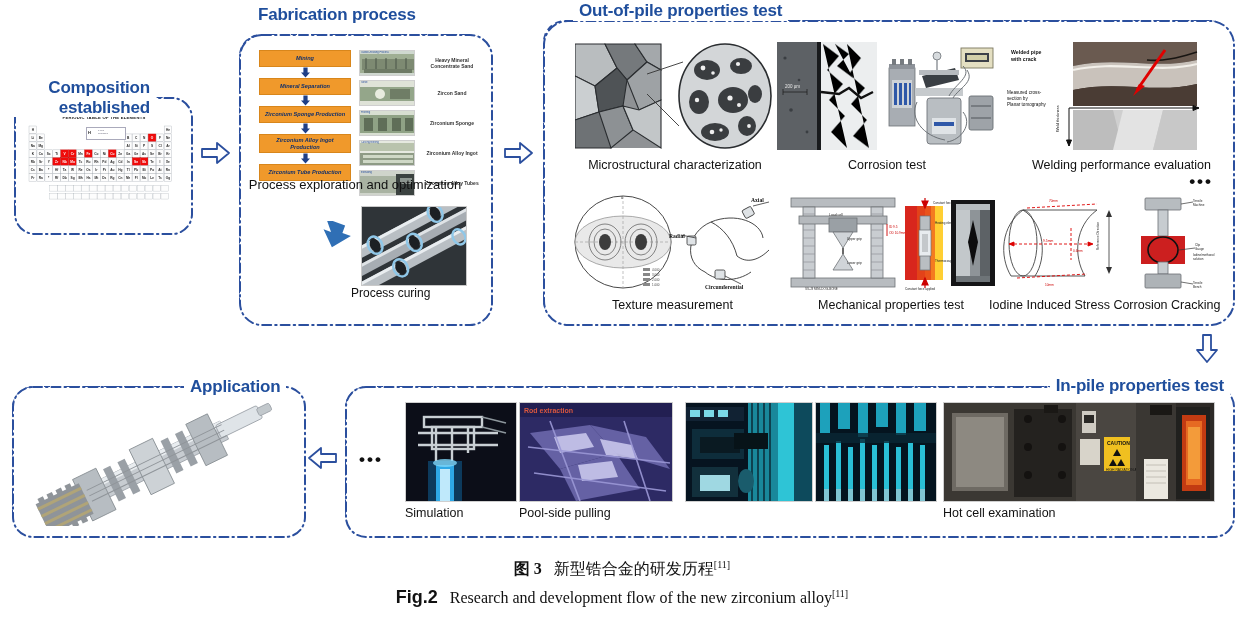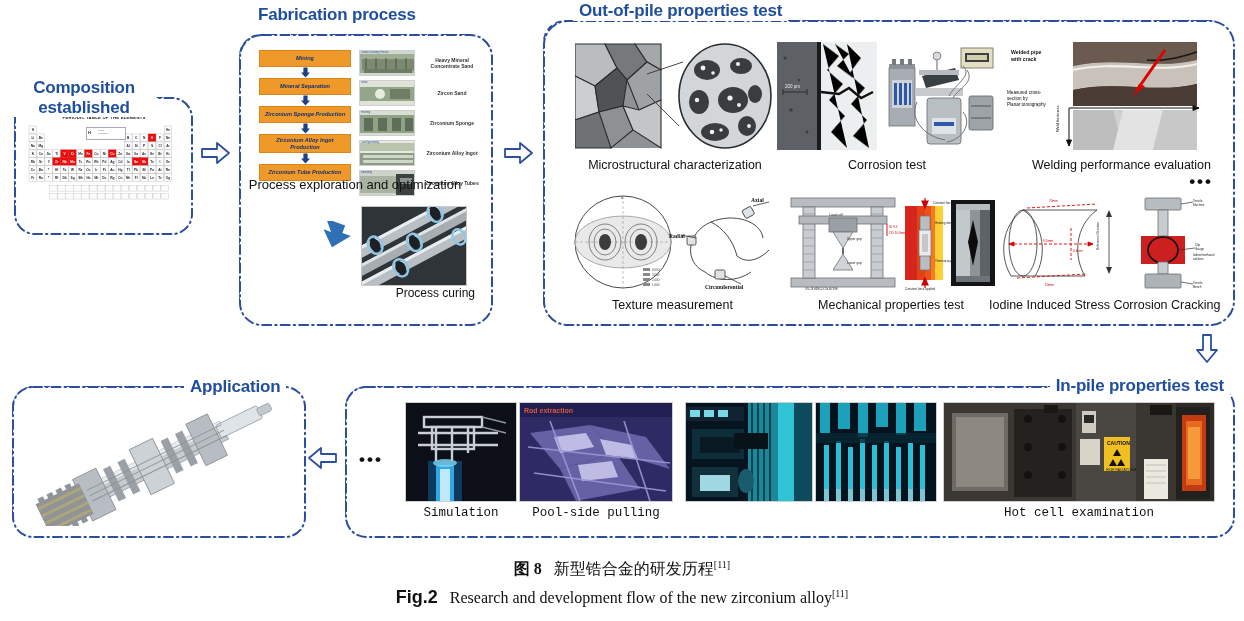--- a/index.html
+++ b/index.html
@@ -36,7 +36,7 @@
 
   
   #composition{left:14px;top:97px;width:175px;height:134px;}
-  #composition-title{left:12px;top:78px;width:132px;text-align:center;}
+  #composition-title{left:12px;top:78px;width:132px;text-align:right;}
 
   .ptable{
     position:absolute;left:10px;top:14px;width:156px;height:106px;

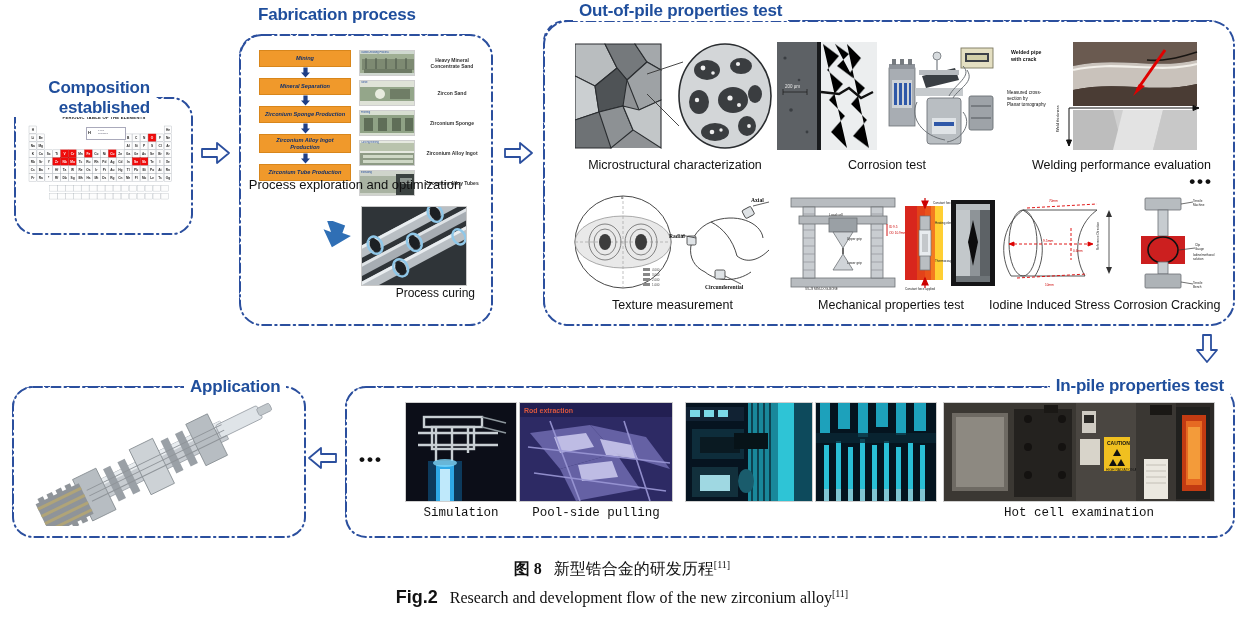--- a/index.html
+++ b/index.html
@@ -96,7 +96,7 @@
     border:0.5px solid #c9c9c9;overflow:hidden;
   }
   .curing-cap{
-    position:absolute;left:110px;top:250px;width:124px;text-align:right;
+    position:absolute;left:110px;top:250px;width:124px;text-align:left;
     font-size:12px;color:#111;
   }
 

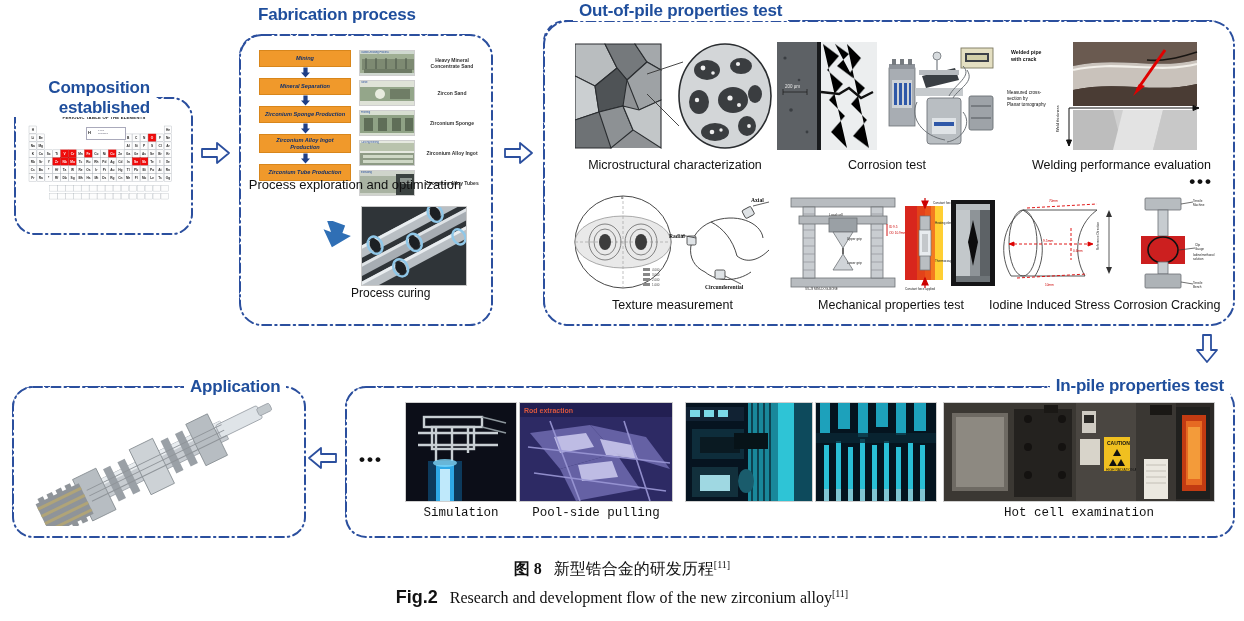--- a/index.html
+++ b/index.html
@@ -118,7 +118,7 @@
   #inpile-title{right:14px;top:376px;left:auto;margin-left:47px;}
   .ip-img{position:absolute;top:14px;border:0.5px solid #cfcfcf;box-sizing:border-box;overflow:hidden;}
   .ip-cap{
-    position:absolute;top:118px;text-align:center;font-size:12.5px;color:#111;white-space:nowrap;font-family:Liberation Mono, monospace;
+    position:absolute;top:118px;text-align:left;font-size:12.5px;color:#111;white-space:nowrap;
   }
 
   

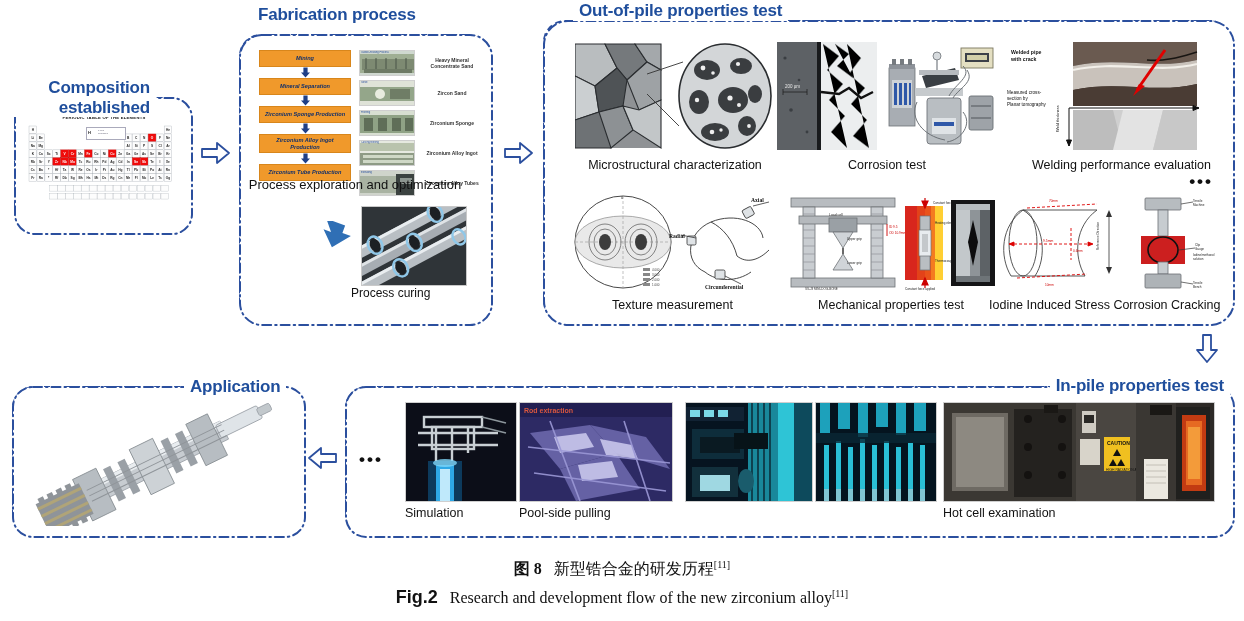--- a/index.html
+++ b/index.html
@@ -1070,7 +1070,7 @@
 
   <div class="caption">
     <div class="cap-line">
-      <span class="serif-b">图 8</span>
+      <span class="serif-b">图 3</span>
       &nbsp;&nbsp;<span>新型锆合金的研发历程</span><sup>[11]</sup>
     </div>
     <div class="cap-line">

